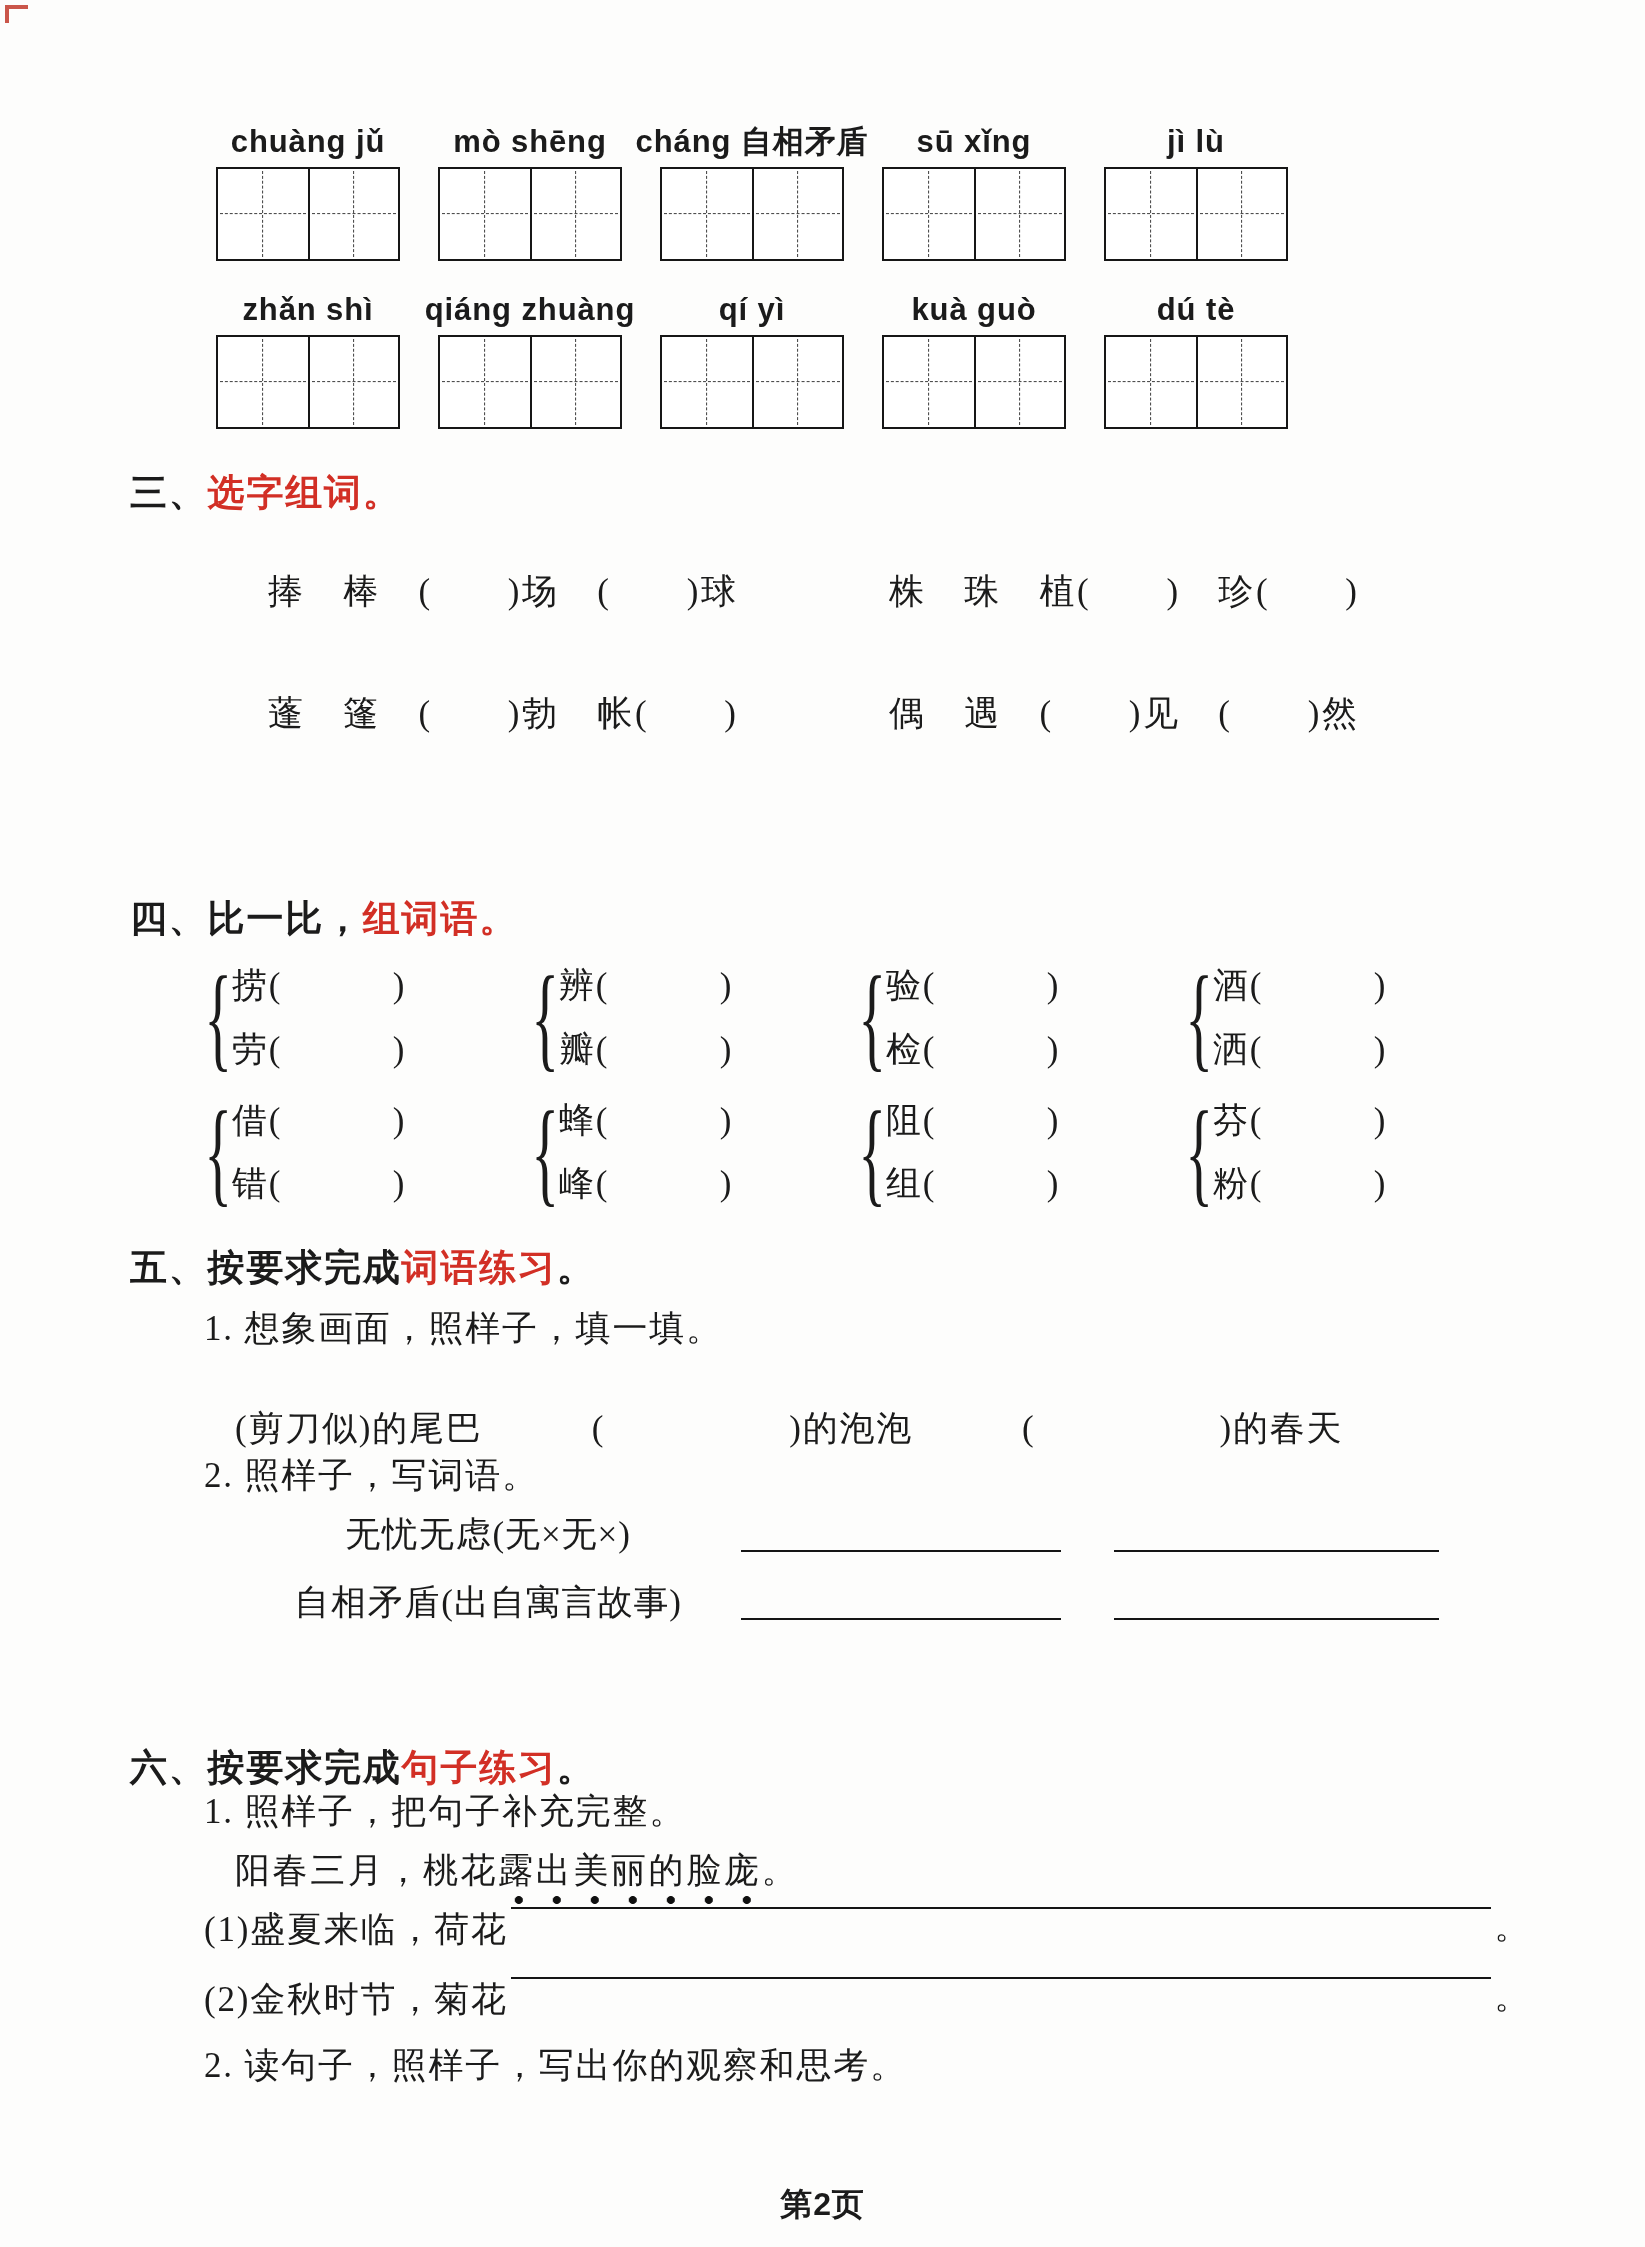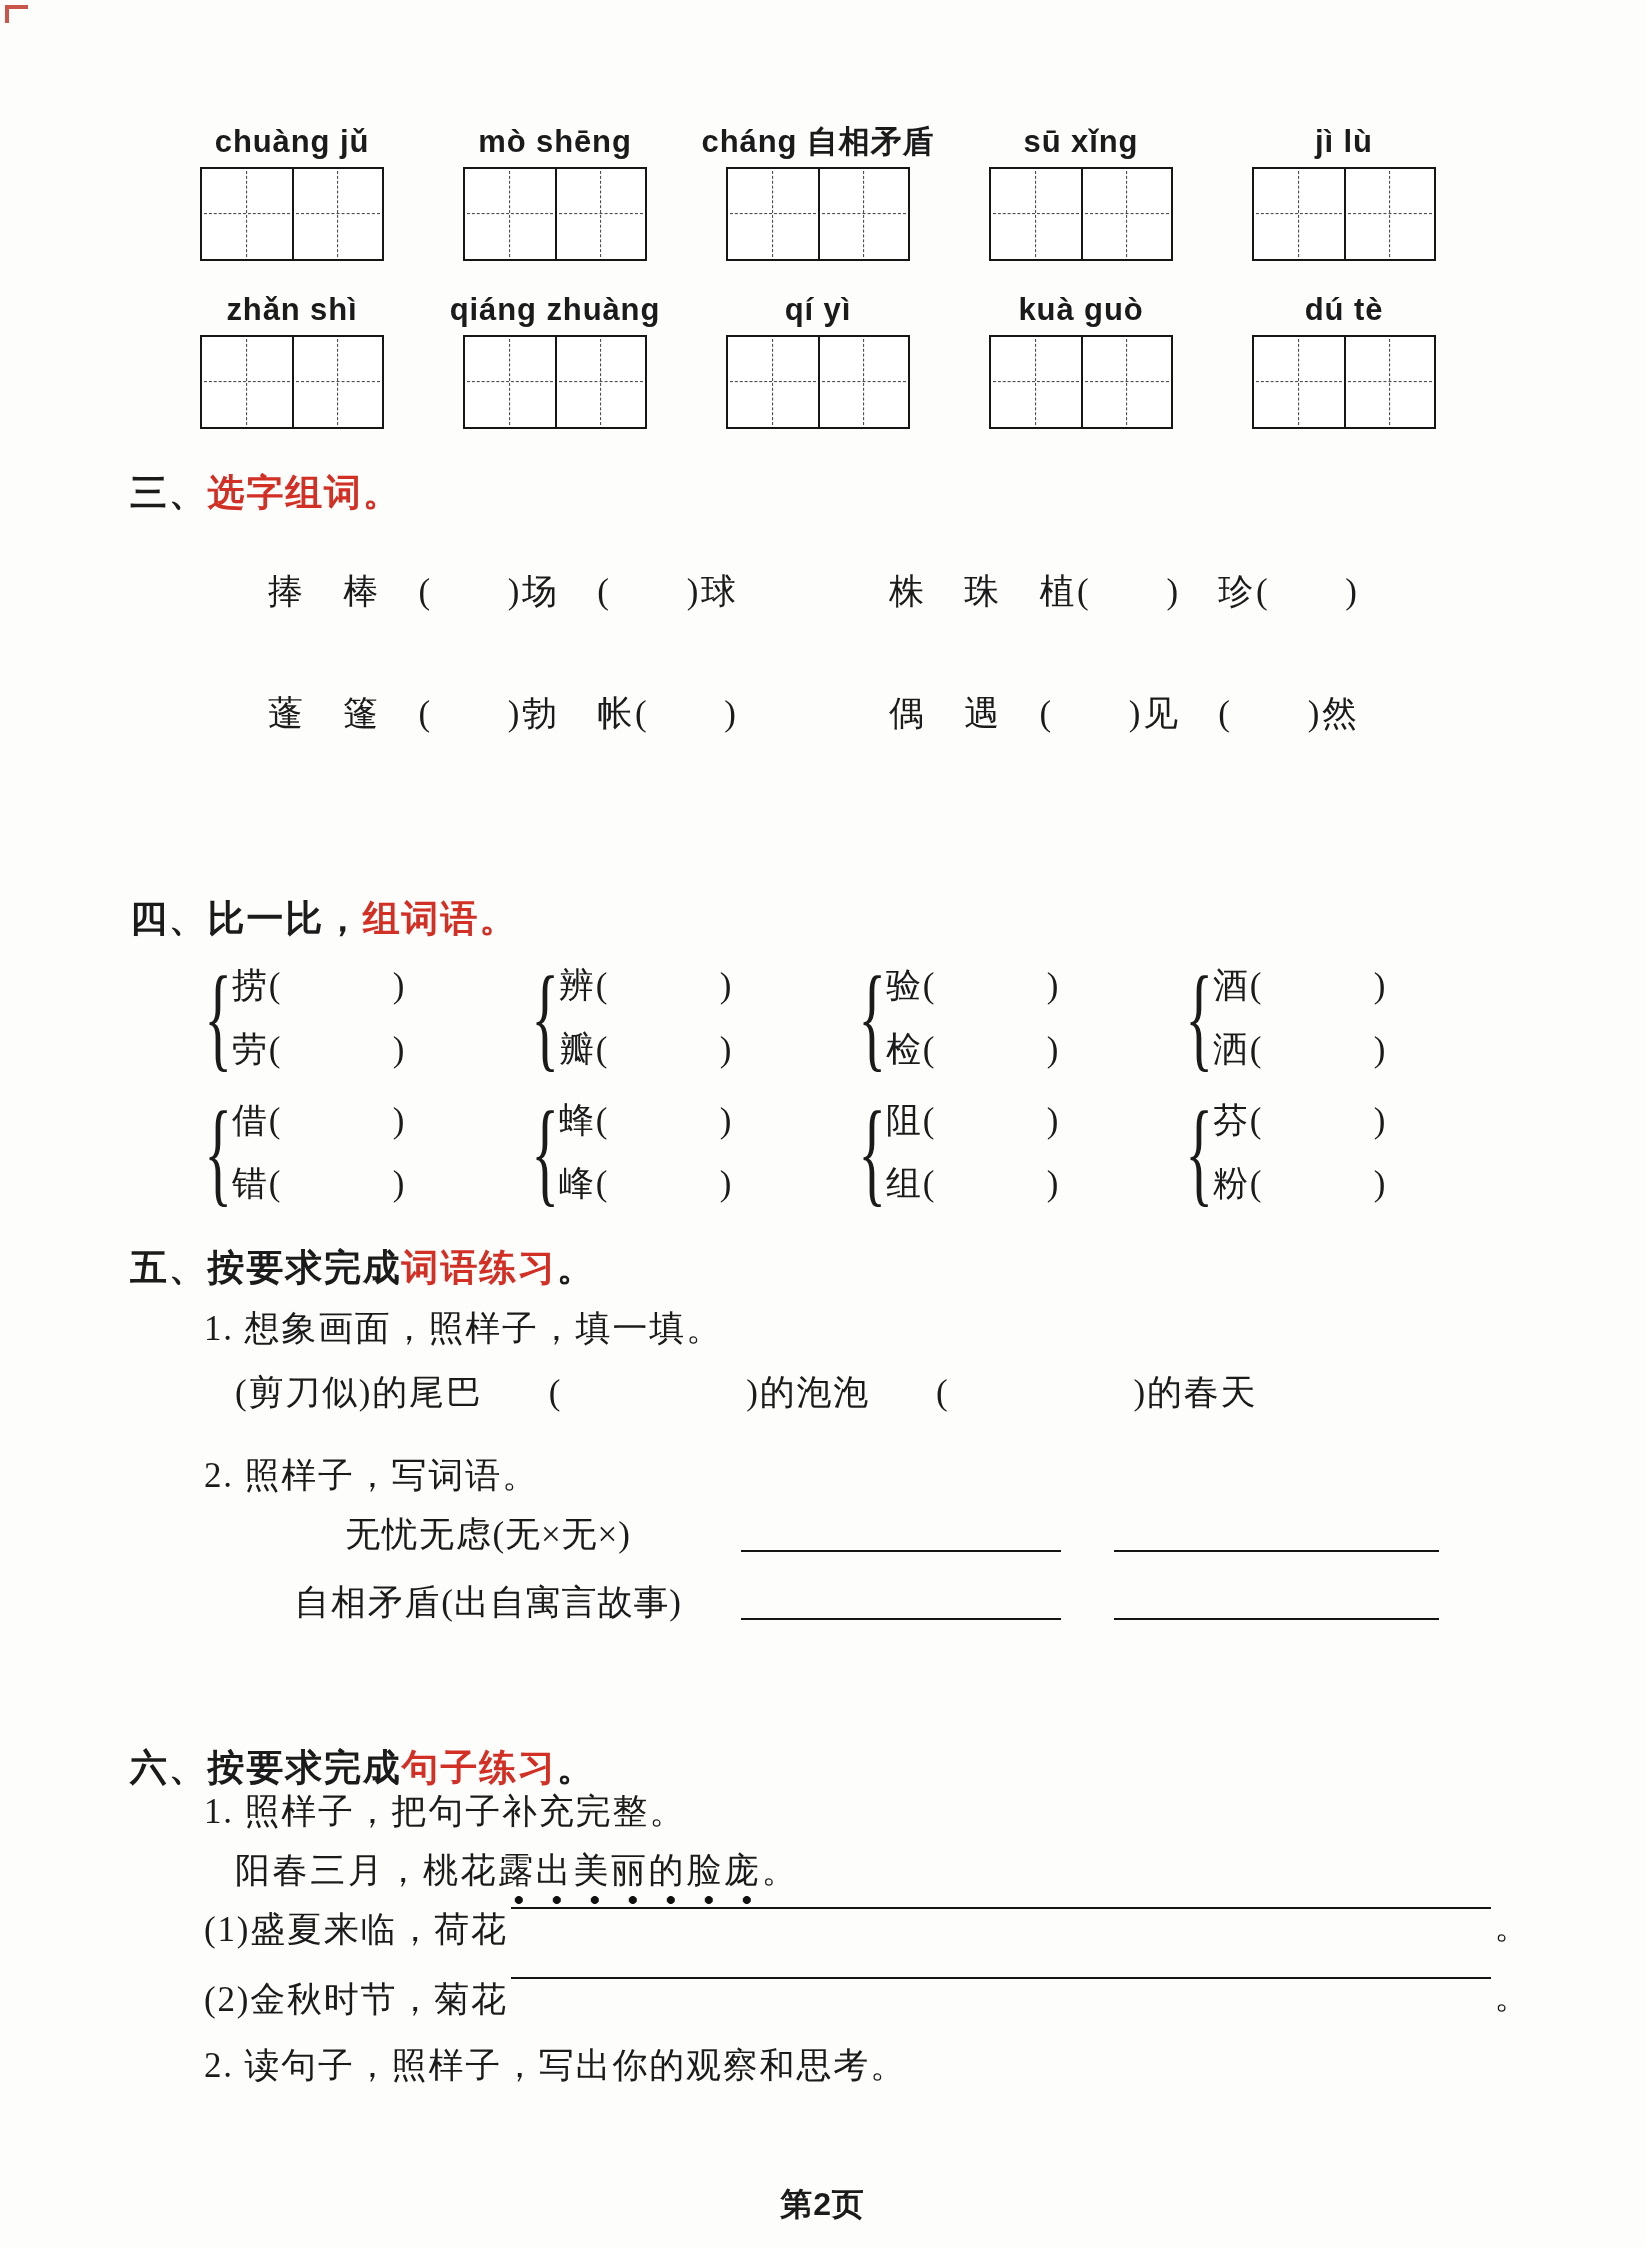--- a/index.html
+++ b/index.html
@@ -17,7 +17,7 @@
     border-left:4.4px solid #c23a2b; border-top:4.4px solid #c23a2b; opacity:.85; }
 
   
-  .pinyin-row{ left:200px; display:flex; gap:79px; }
+  .pinyin-row{ left:216px; display:flex; gap:38px; }
   .pinyin-group{ width:184px; display:flex; flex-direction:column; align-items:center; }
   .pinyin-label{
     font-family:"Liberation Sans","DejaVu Sans",sans-serif;

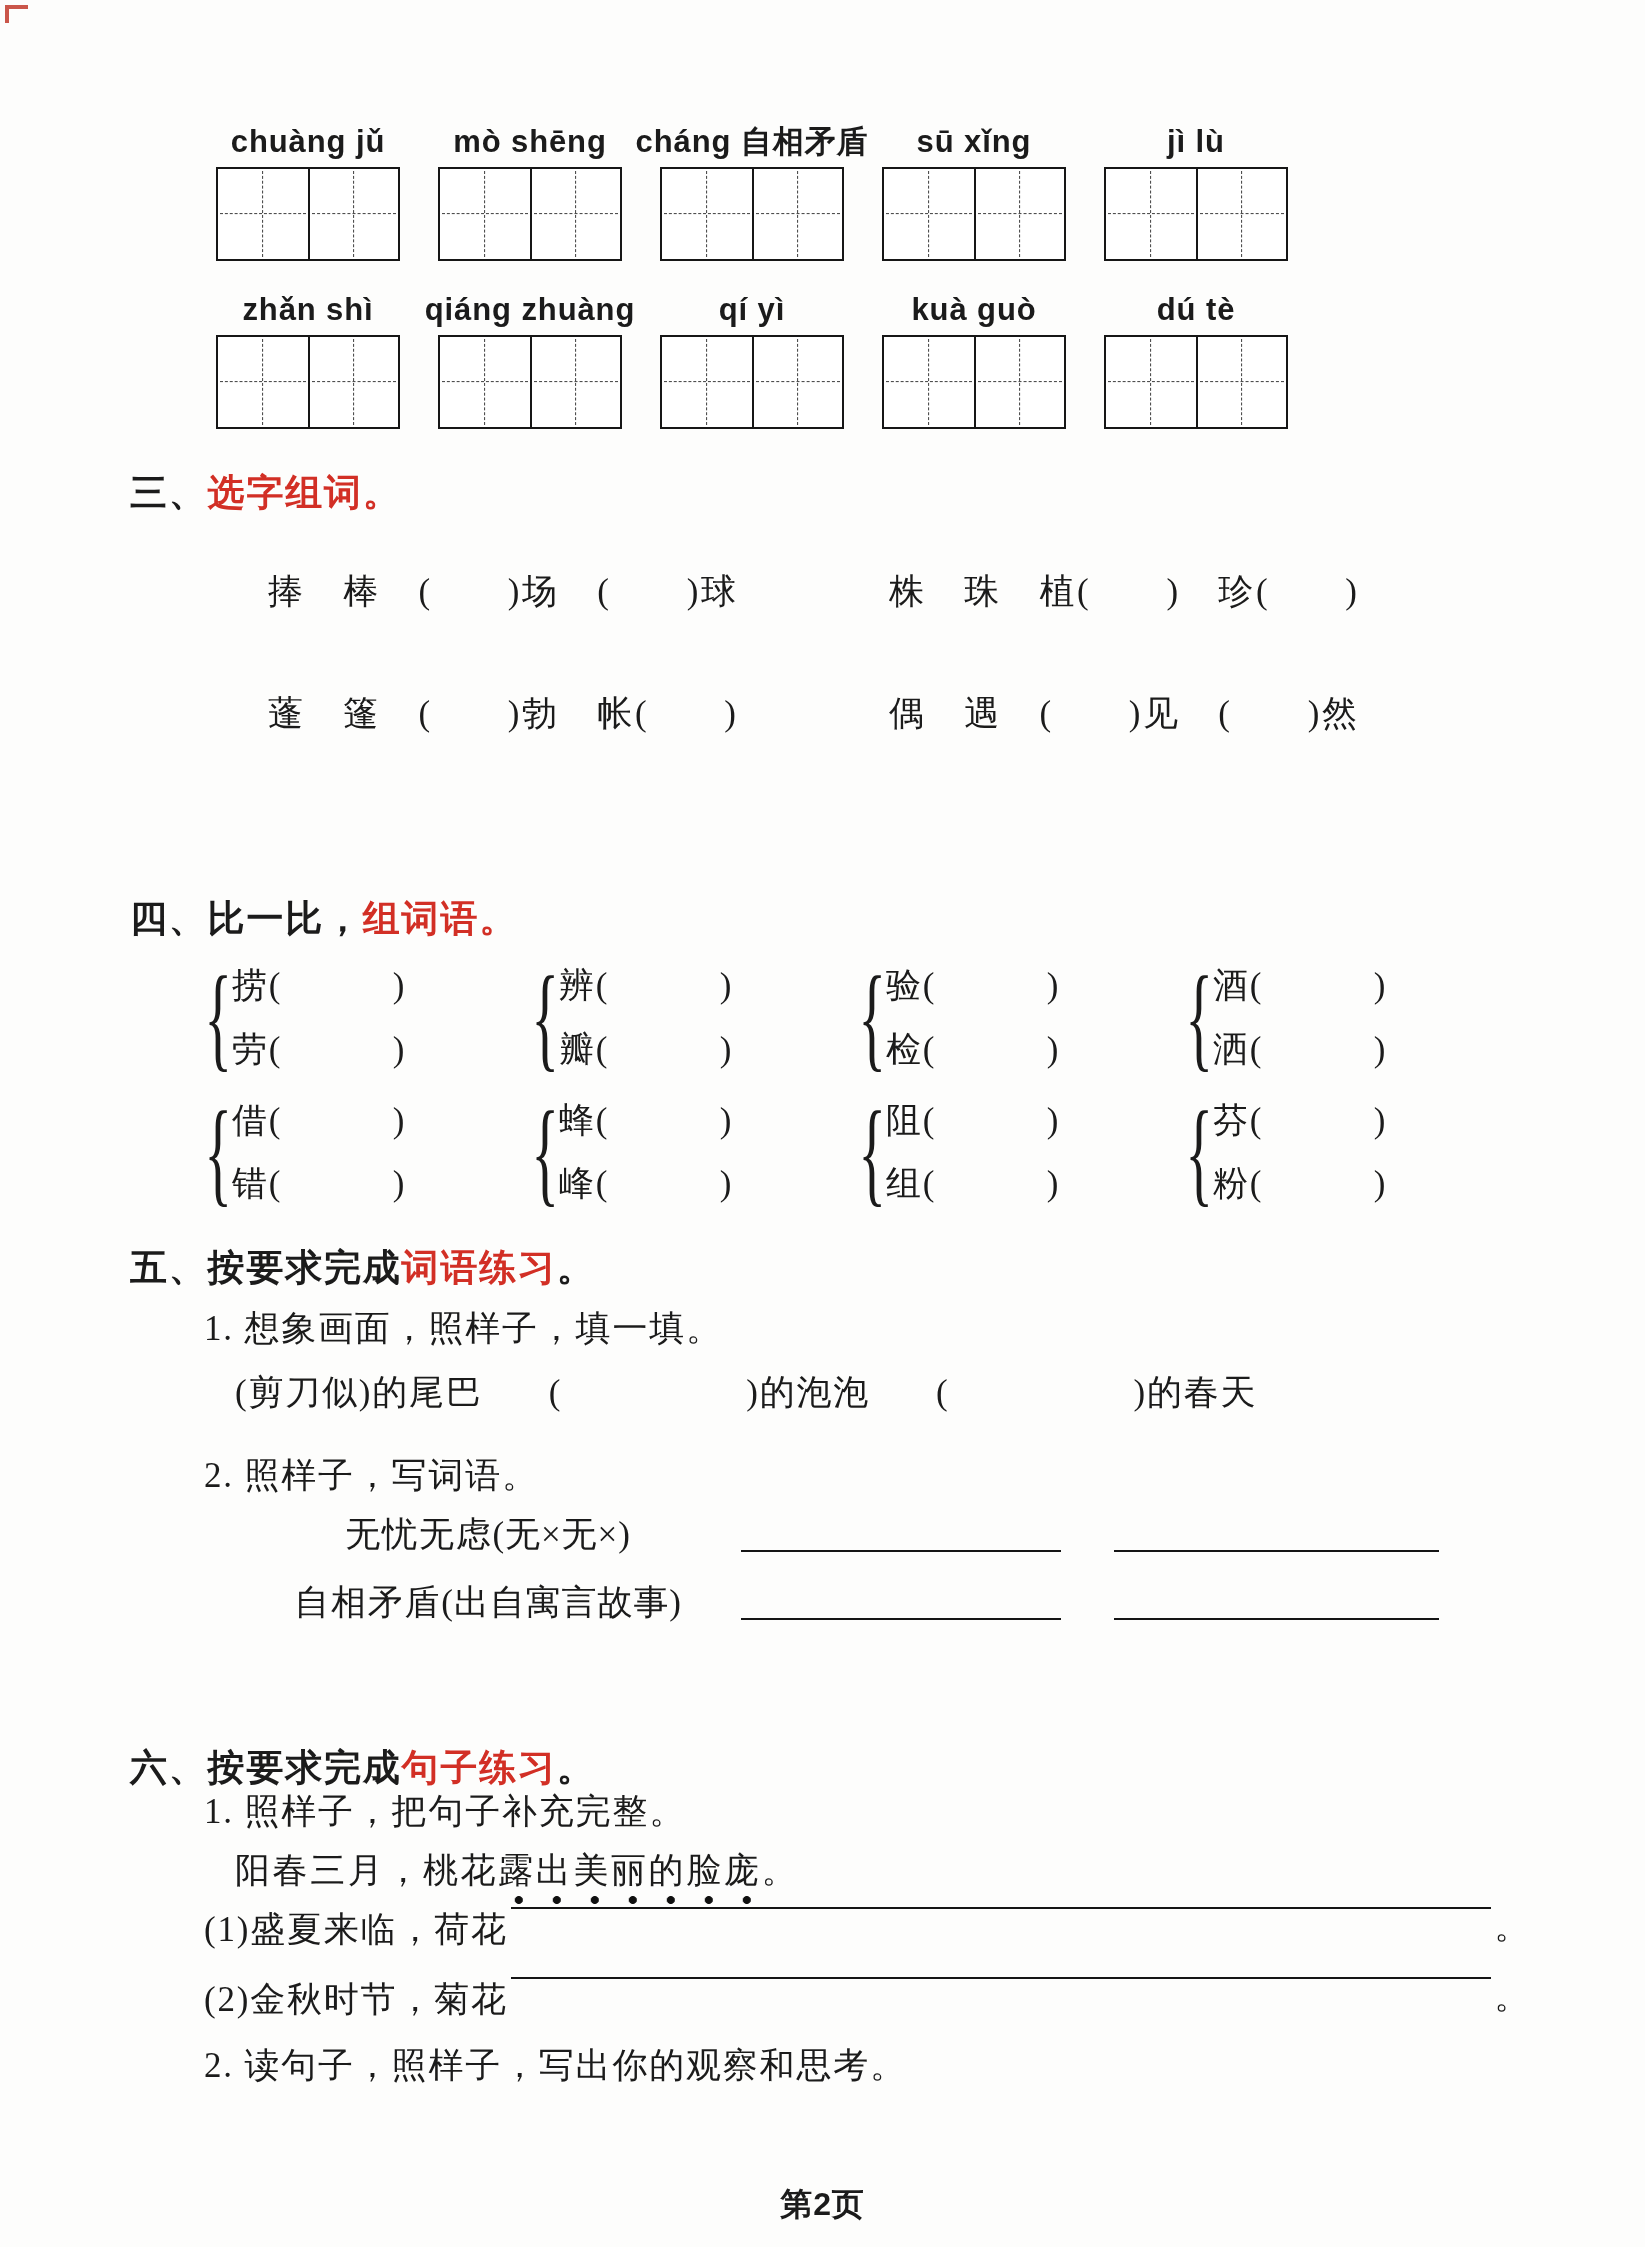--- a/index.html
+++ b/index.html
@@ -58,8 +58,8 @@
 
   
   .sub-label{ font-size:35px; letter-spacing:1.8px; white-space:nowrap; line-height:42px; }
-  .s5-example{ left:235px; display:flex; gap:66px; font-size:35px; letter-spacing:1.8px;
-    line-height:44px; white-space:nowrap; }
+  .s5-example{ left:235px; display:flex; gap:109px; font-size:35px; letter-spacing:1.8px;
+    line-height:44px; white-space:nowrap;margin-top:36px; }
   .s5-wrows{ left:235px; }
   .s5-wrow{ display:flex; align-items:flex-end; height:44px; margin-bottom:24px;
     font-size:35px; letter-spacing:1.8px; white-space:nowrap; }

